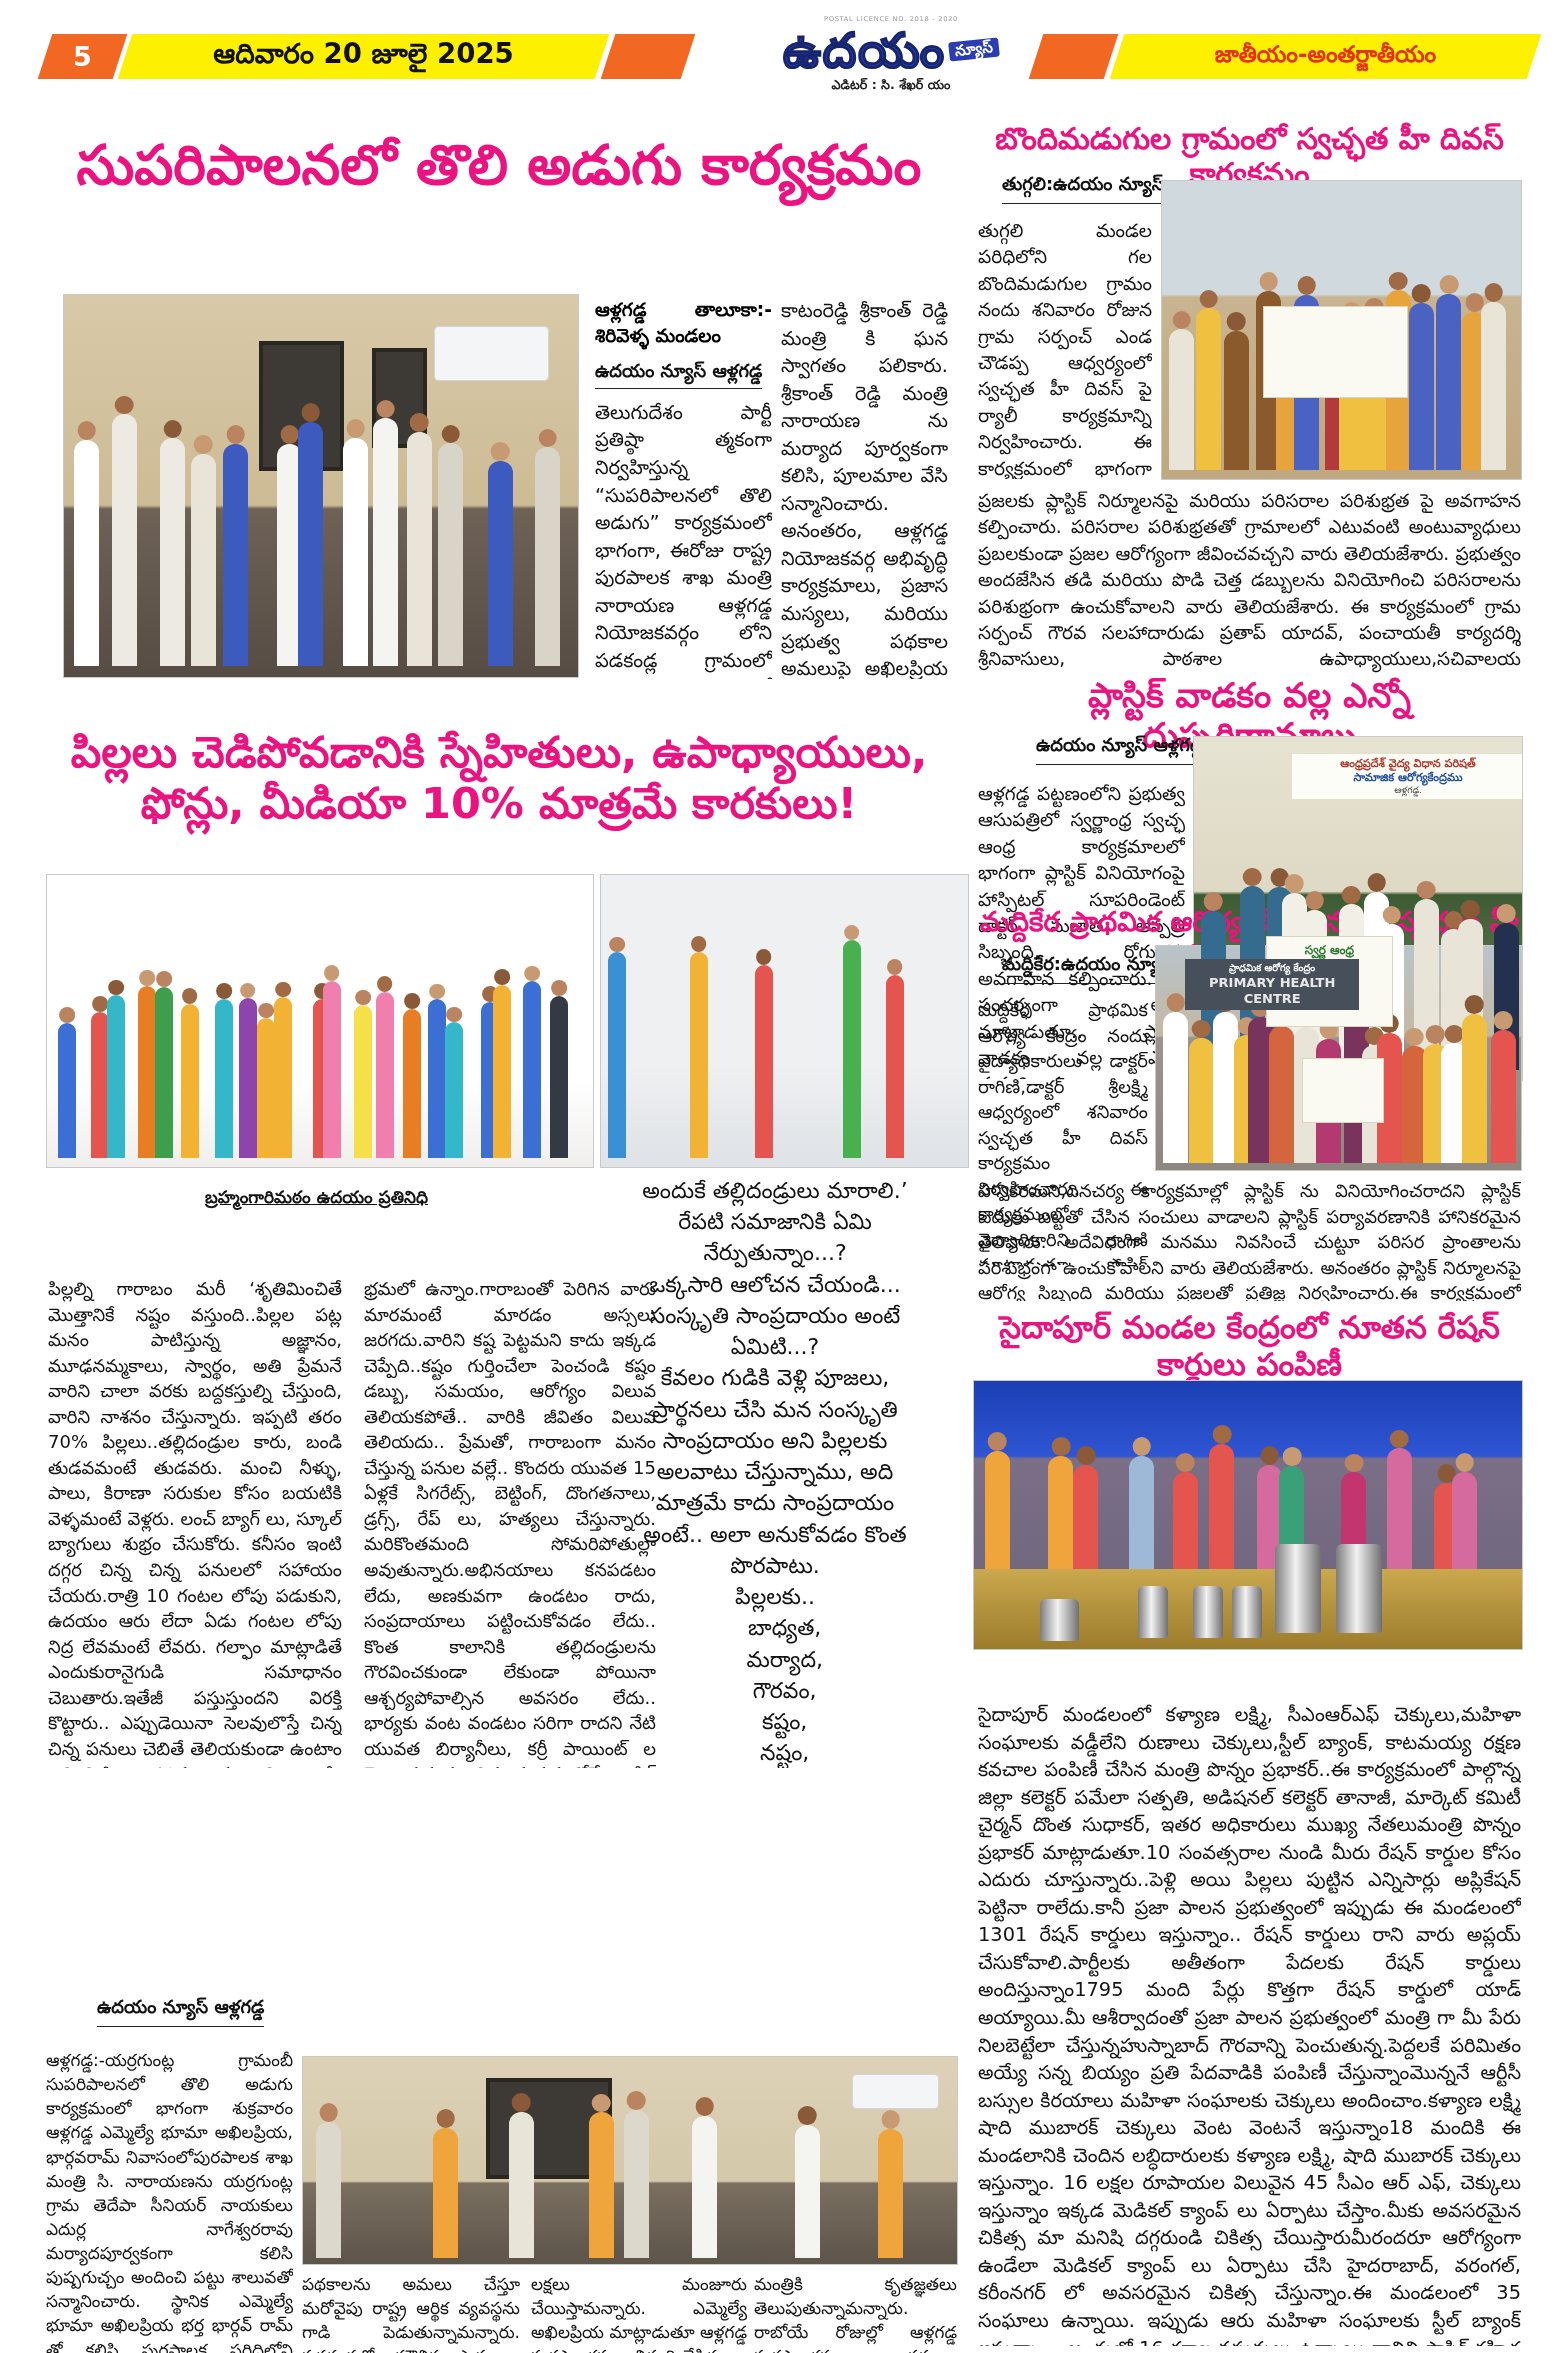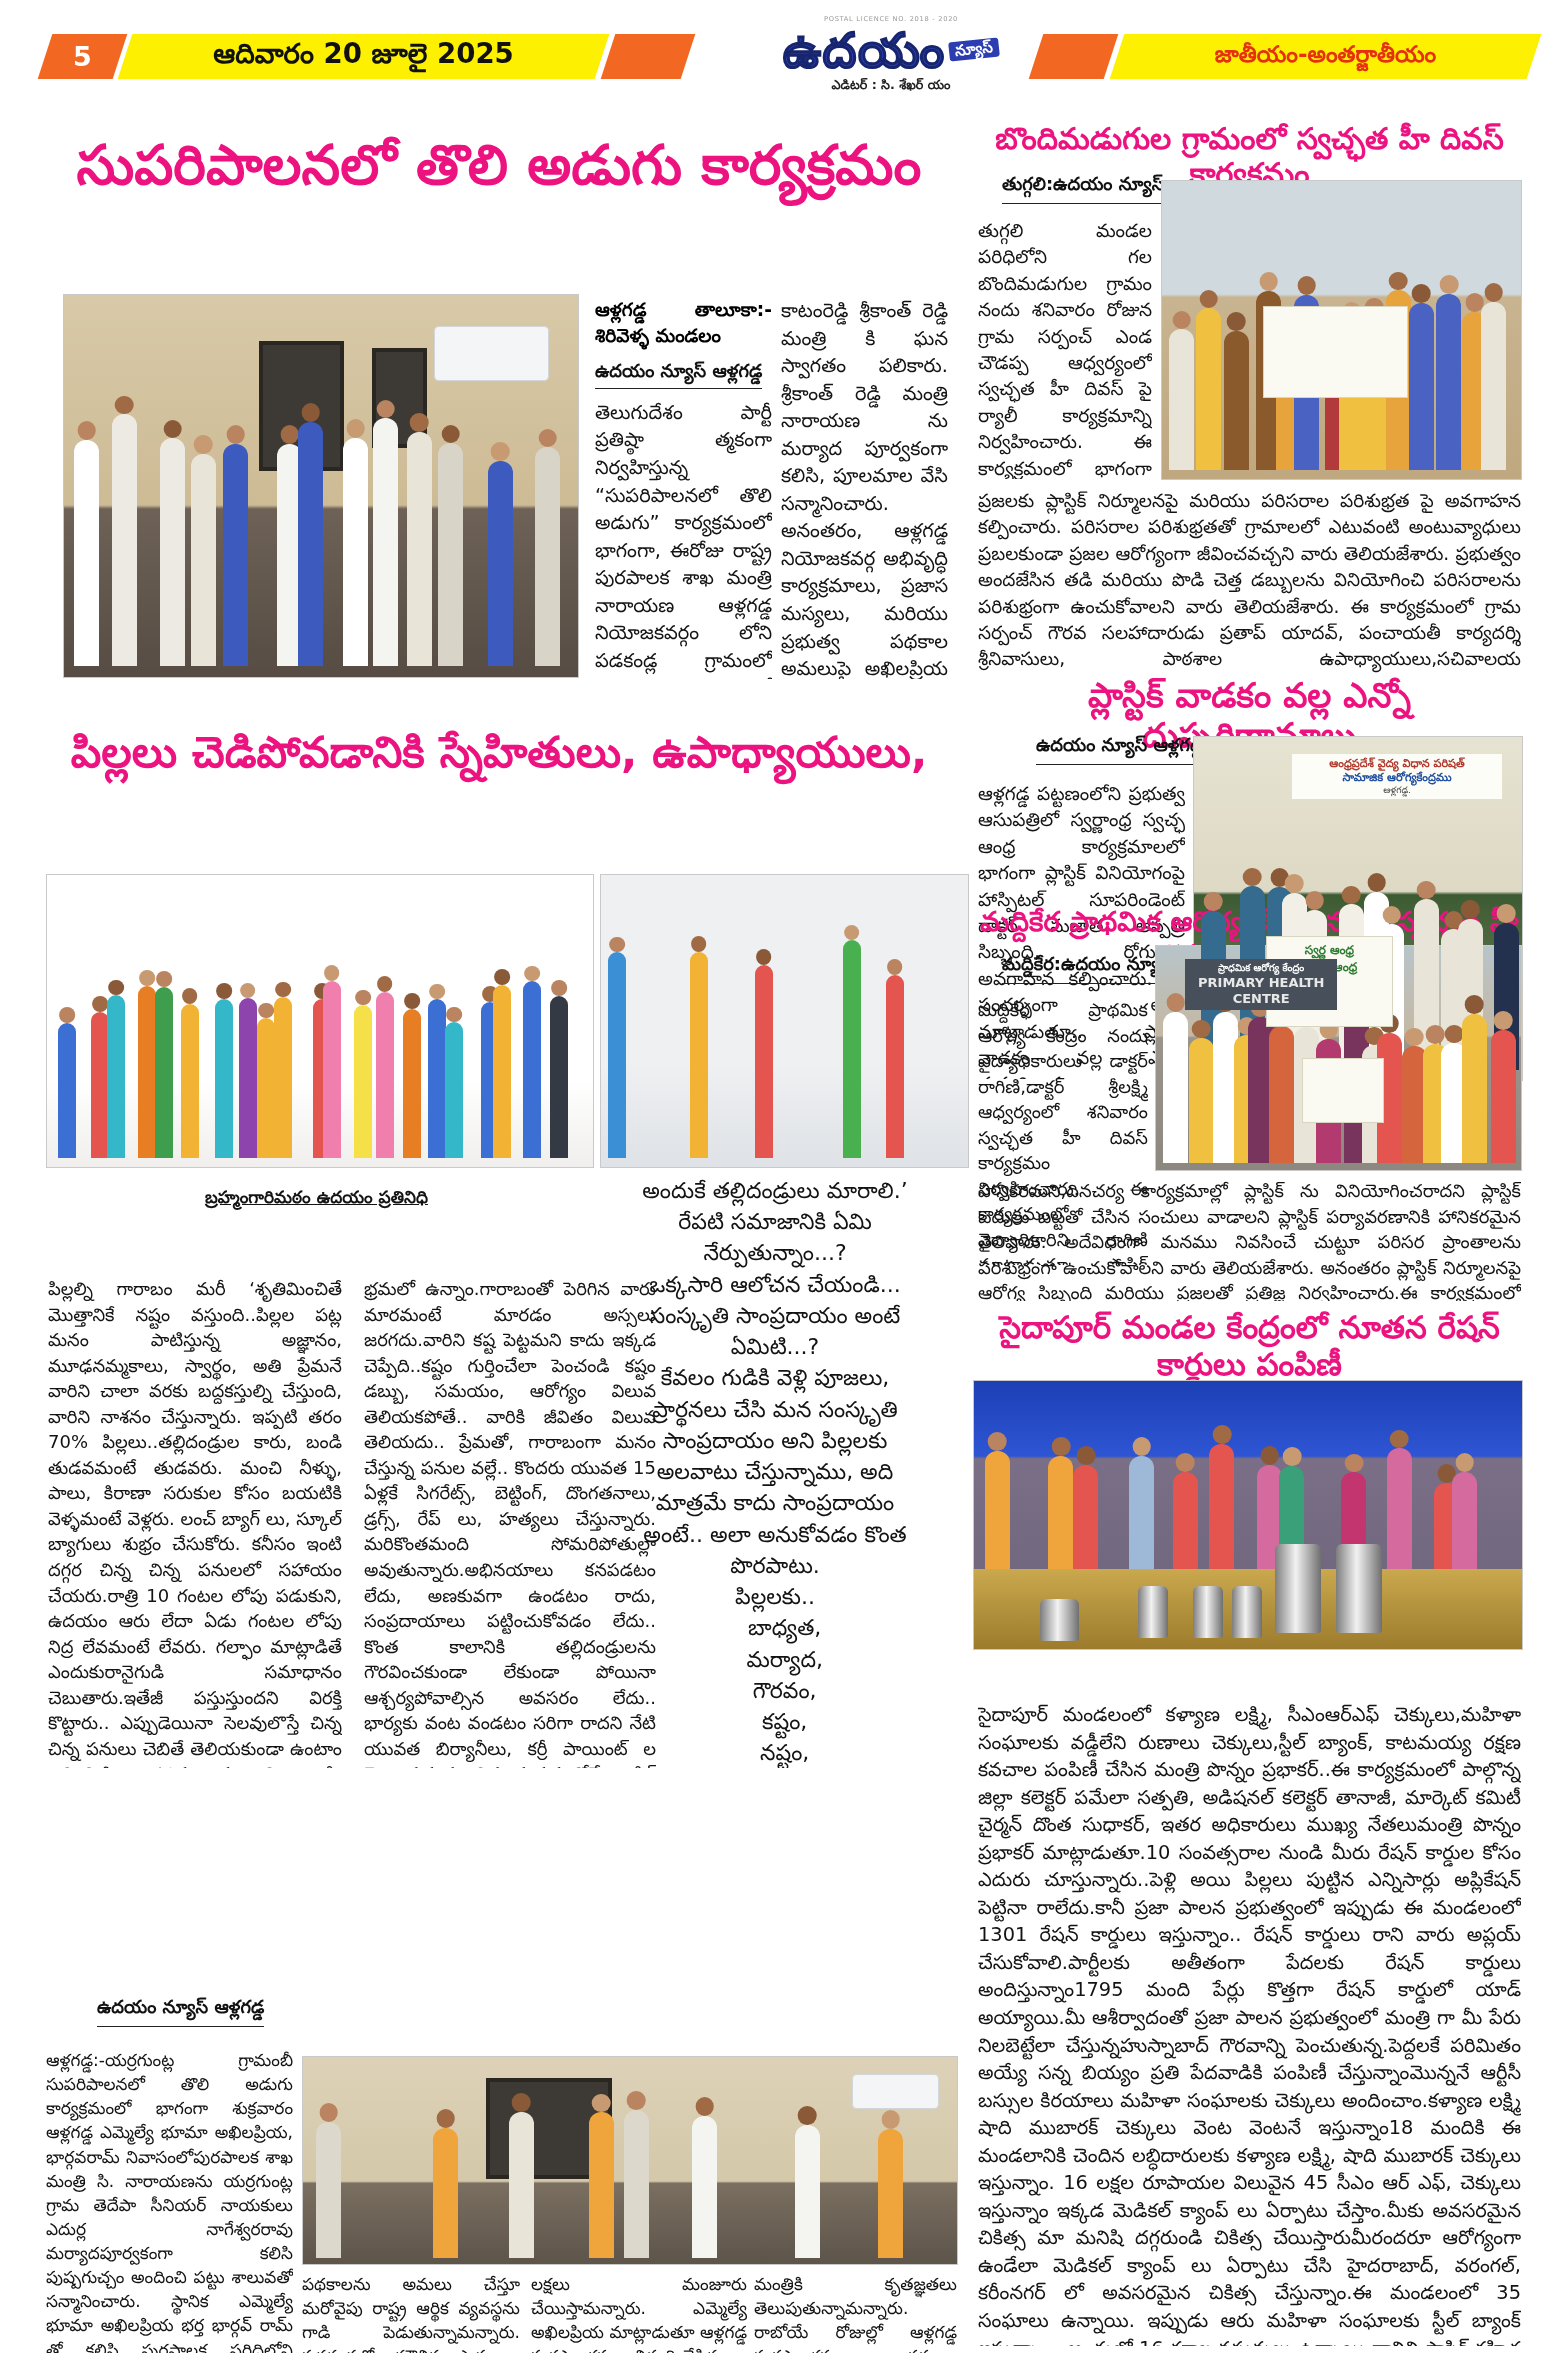--- a/index.html
+++ b/index.html
@@ -36,7 +36,7 @@
   .kids .person{width:18px;}
   .kids .person::before{width:15.7px;height:15.7px;top:-15.7px;}
   .banner{position:absolute;background:#faf9f2;border:1.5px solid #d8d5c0;z-index:5;text-align:center;overflow:hidden;}
-  .sign{position:absolute;background:#fdfdf8;z-index:5;text-align:center;padding:3px 3px;line-height:1.25;}
+  .sign{position:absolute;background:#fdfdf8;z-index:5;text-align:center;padding:3px 14px;line-height:1.25;}
   .frame{position:absolute;background:#3d3a35;border:4.5px solid #2a2722;z-index:1;}
   .ac{position:absolute;background:#f3f5f6;border:0.7px solid #d0d6d9;border-radius:4.5px;z-index:1;}
   .table-strip{position:absolute;left:0;right:0;bottom:0;height:30%;background:linear-gradient(#caa84e,#9c7c2c);z-index:4;}

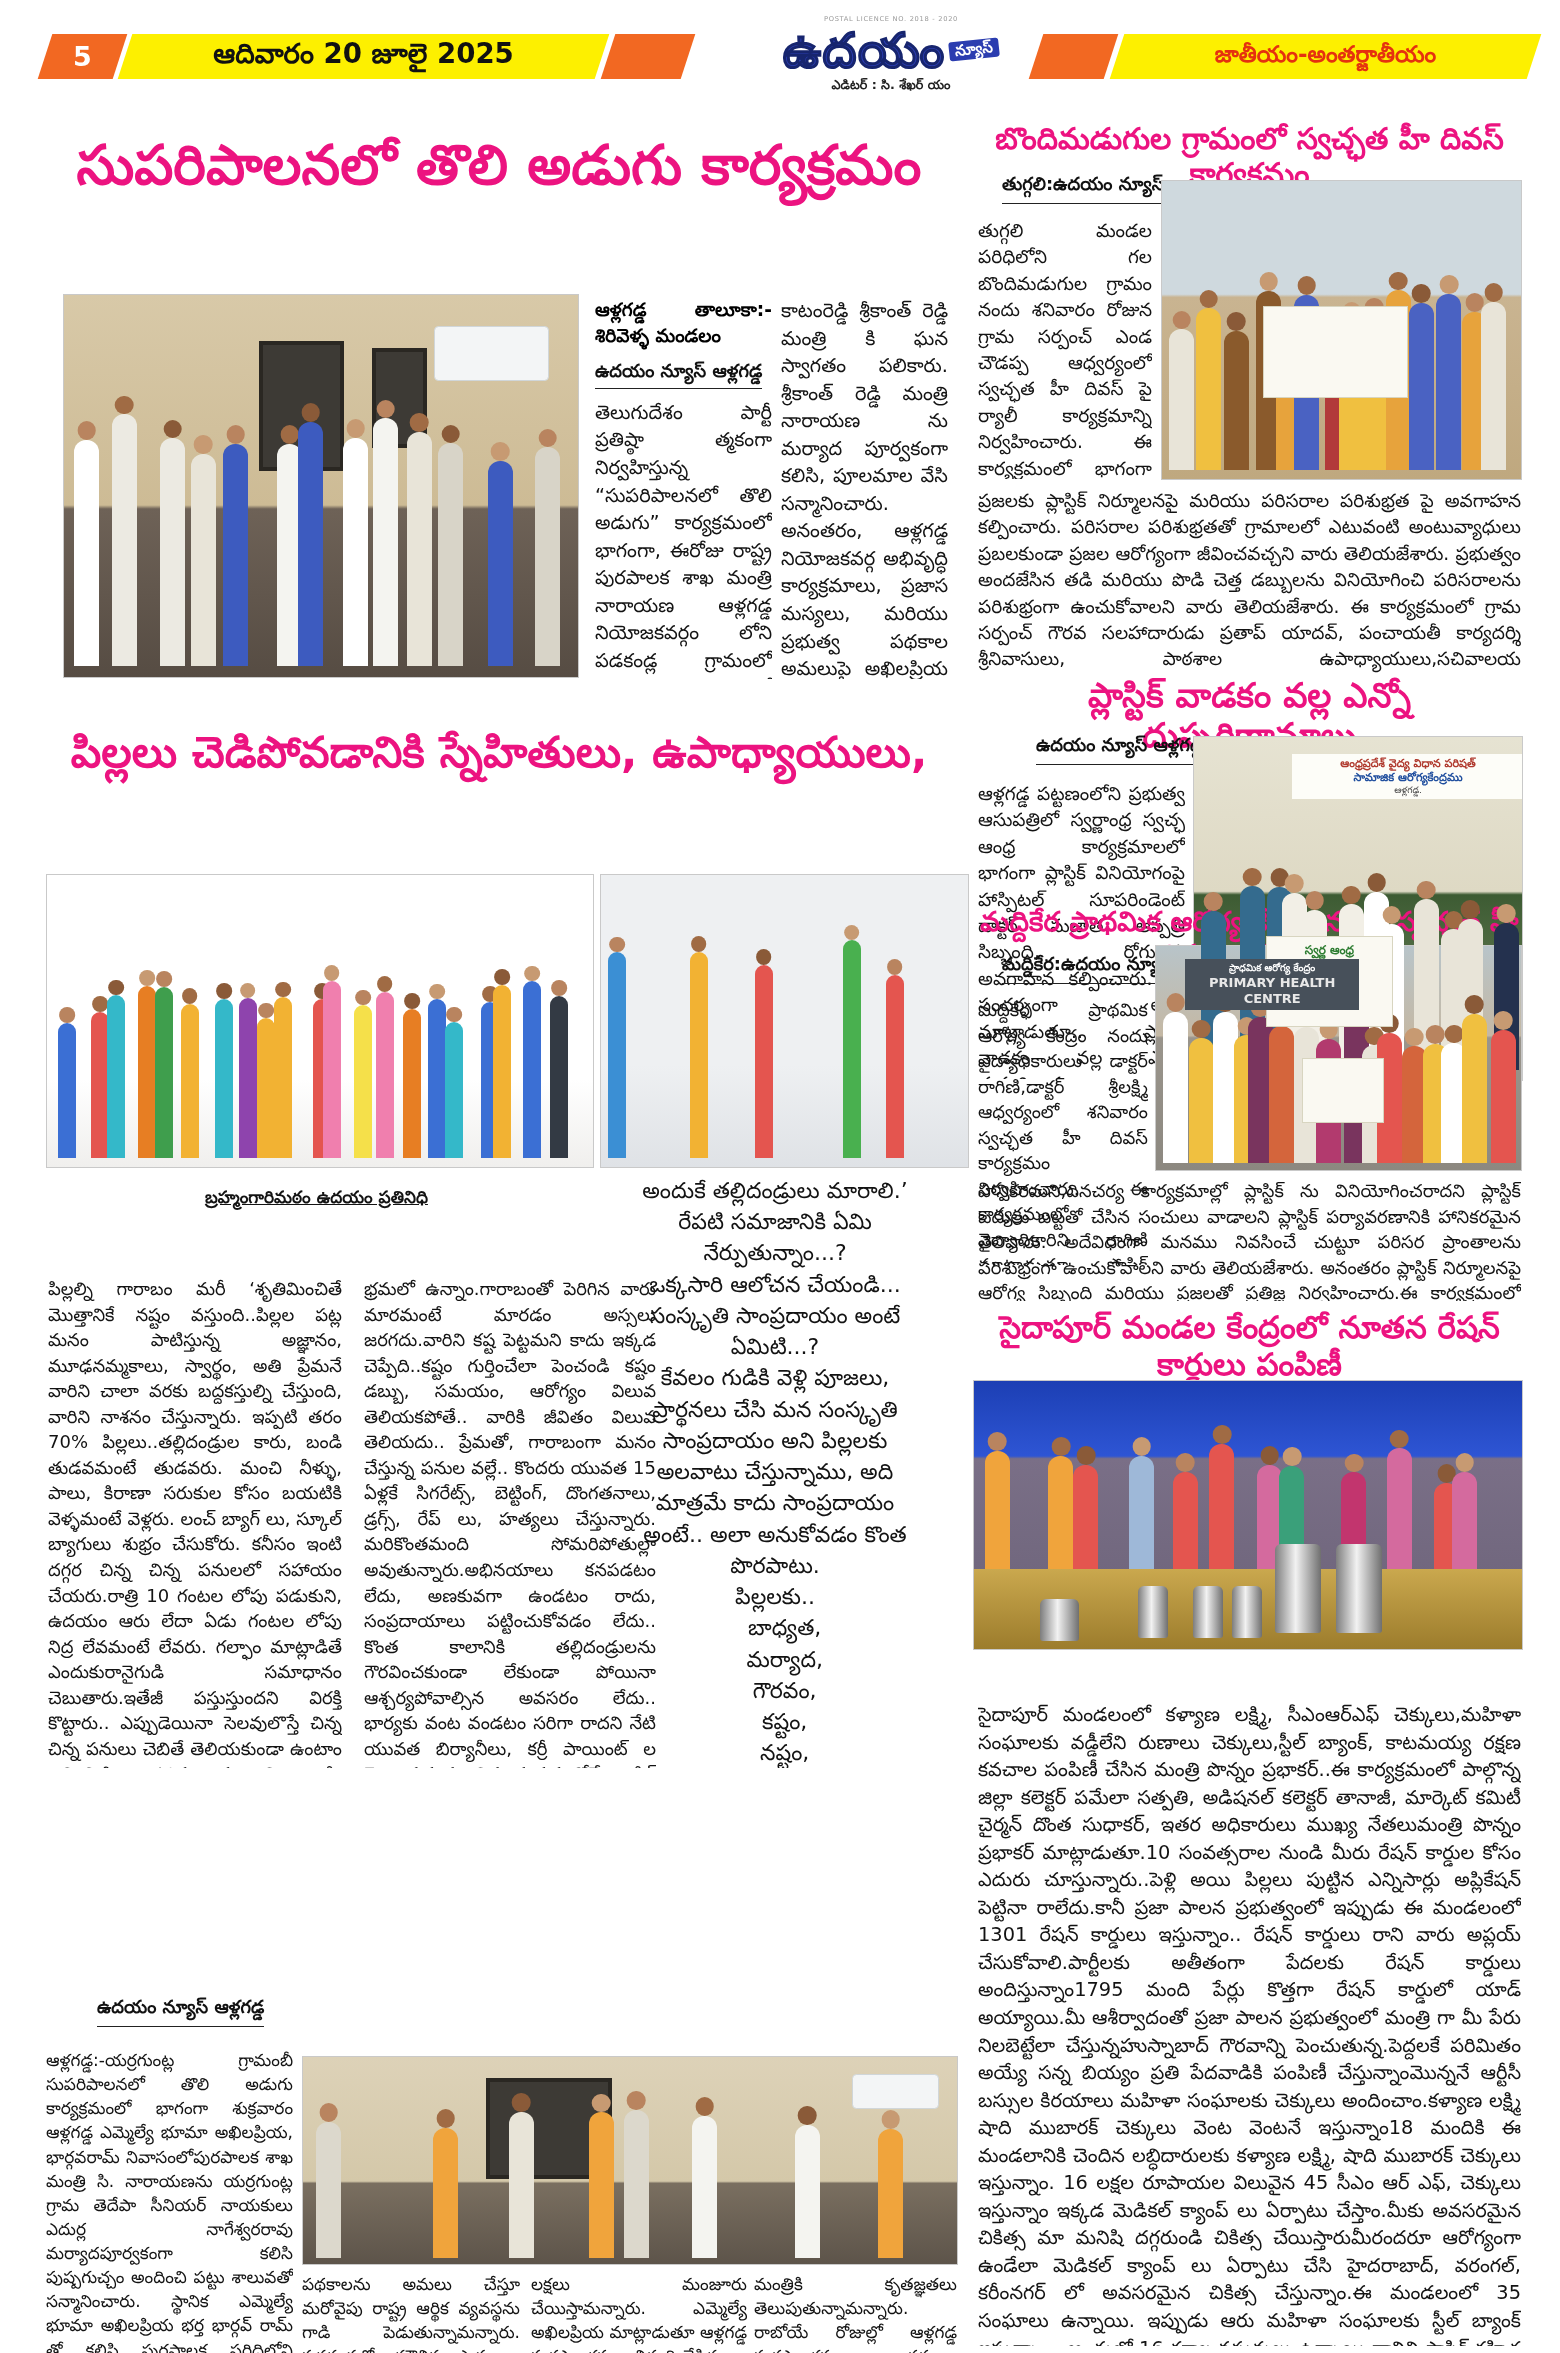--- a/index.html
+++ b/index.html
@@ -111,6 +111,7 @@
 
   <div class="hl" style="left:52px;top:727px;width:894px;font-size:43px;">
     <div>పిల్లలు చెడిపోవడానికి స్నేహితులు, ఉపాధ్యాయులు,</div>
+    <div>ఫోన్లు, మీడియా 10% మాత్రమే కారకులు!</div>
   </div>
 
   <div class="photo kids" style="left:46px;top:874px;width:546px;height:292px;background:linear-gradient(#ffffff 70%,#f0efed 100%);">

